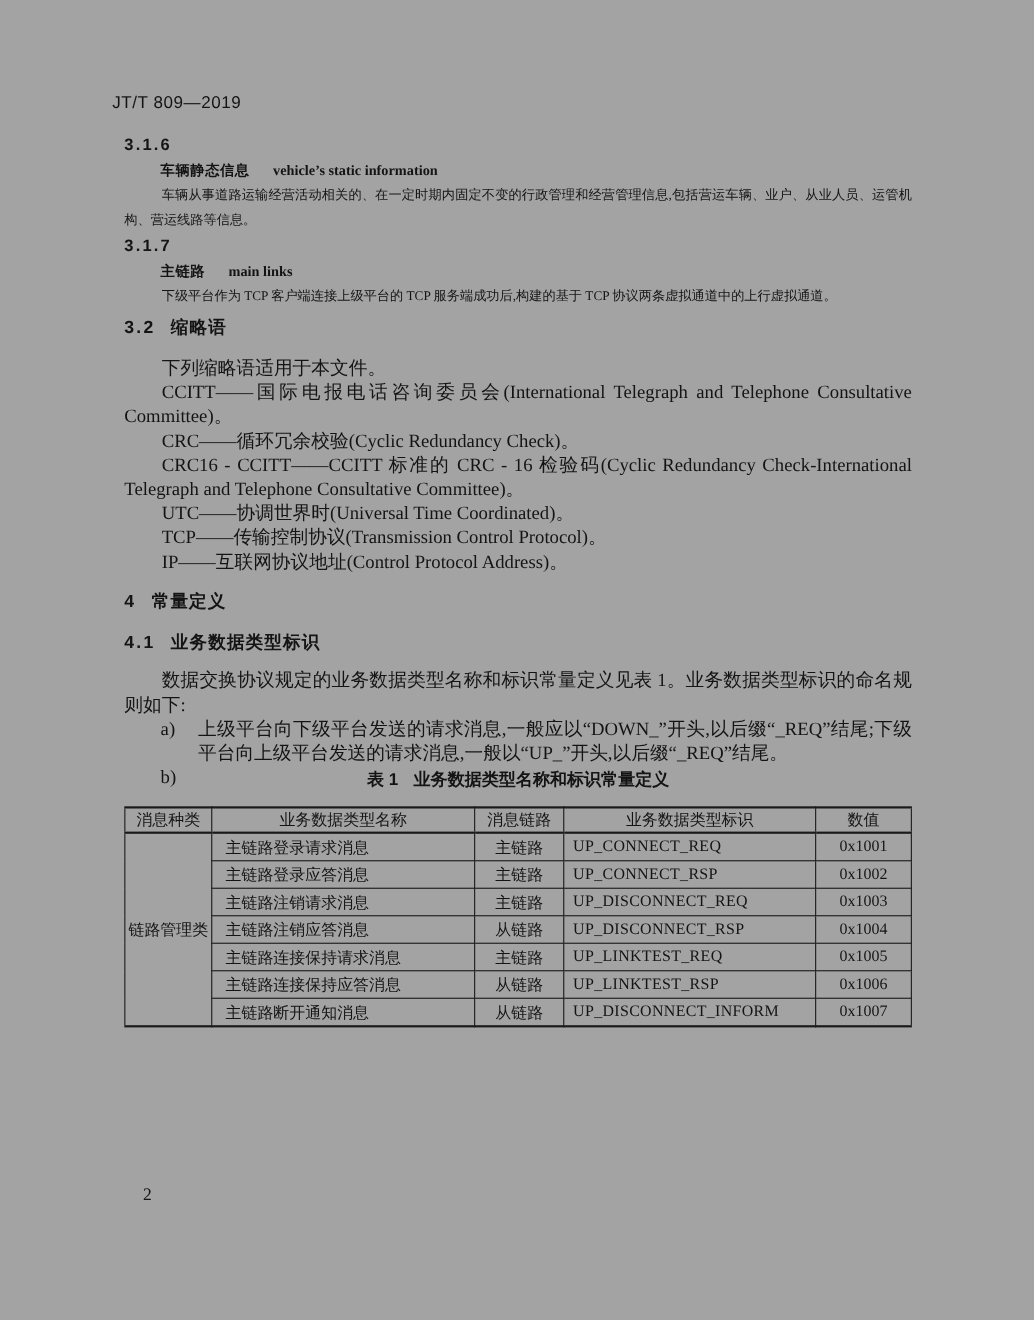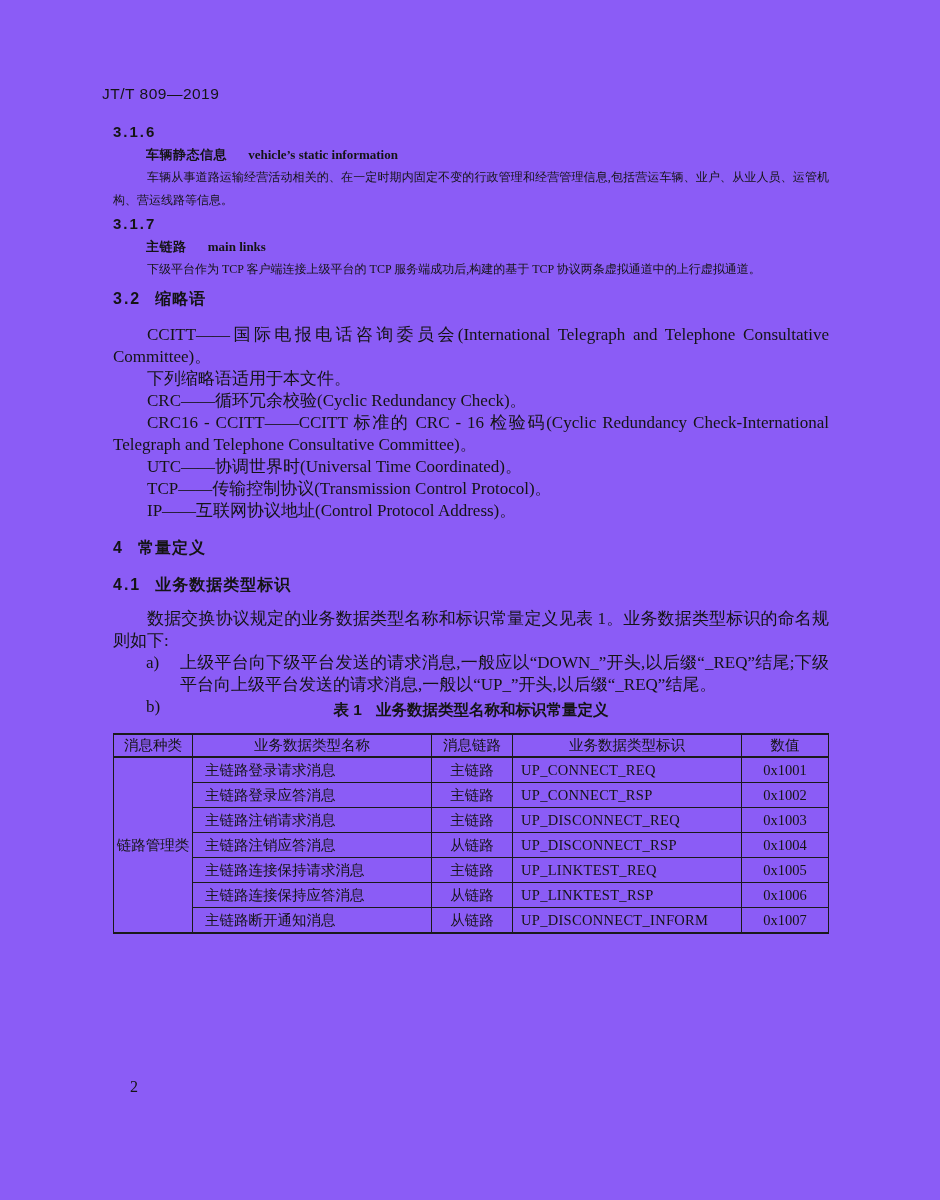--- a/index.html
+++ b/index.html
@@ -6,7 +6,7 @@
   .page {
     position:relative;
     width:940px; height:1200px;
-    background:#8b5cf6;
+    background:#a3a3a3;
     color:#141414;
     font-family:"Liberation Serif","DejaVu Serif",serif;
     overflow:hidden;

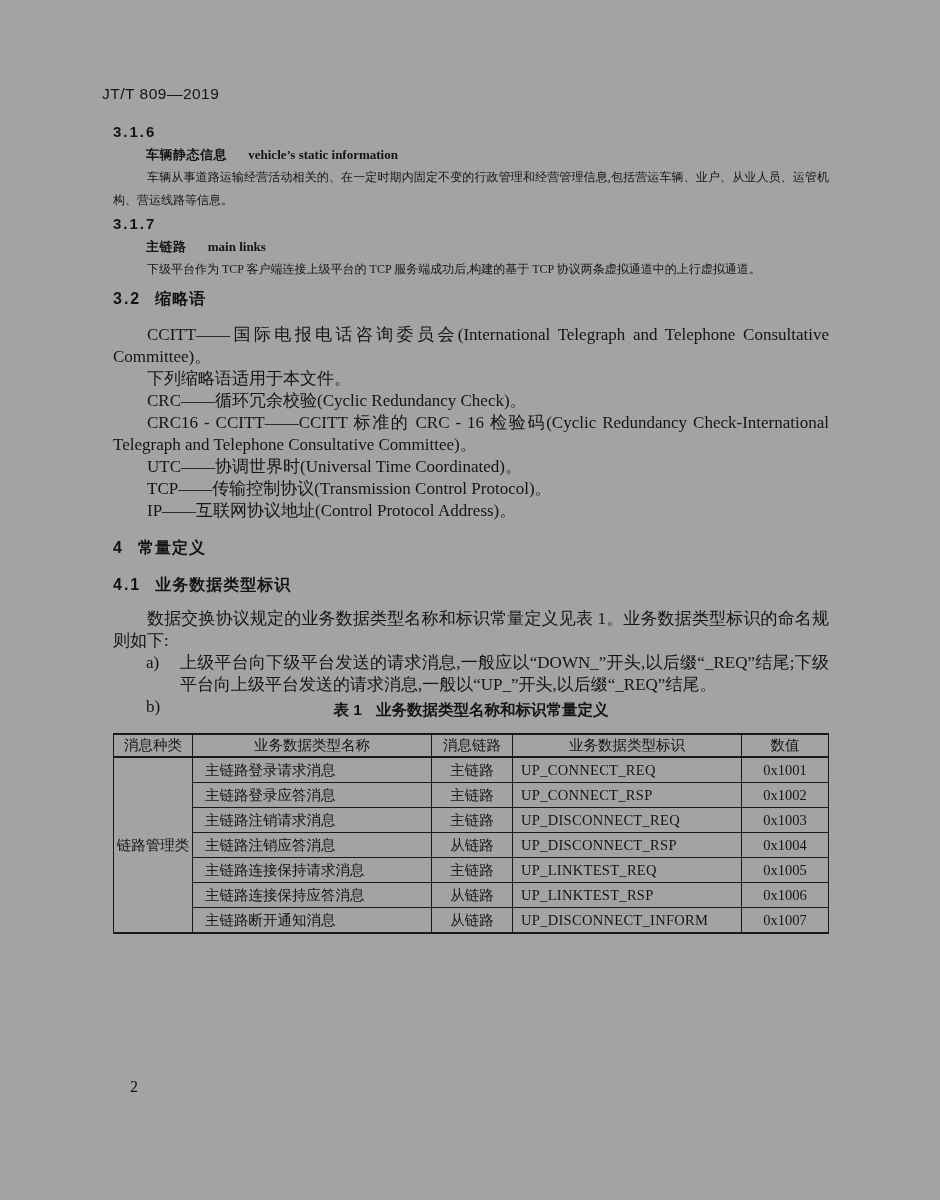--- a/index.html
+++ b/index.html
@@ -123,8 +123,8 @@
     </div>
 
     <div class="abbr-block">
+      <p>下列缩略语适用于本文件。</p>
       <p>CCITT——国际电报电话咨询委员会(International Telegraph and Telephone Consultative Committee)。</p>
-      <p>下列缩略语适用于本文件。</p>
       <p>CRC——循环冗余校验(Cyclic Redundancy Check)。</p>
       <p>CRC16 - CCITT——CCITT 标准的 CRC - 16 检验码(Cyclic Redundancy Check-International Telegraph and Telephone Consultative Committee)。</p>
       <p>UTC——协调世界时(Universal Time Coordinated)。</p>

